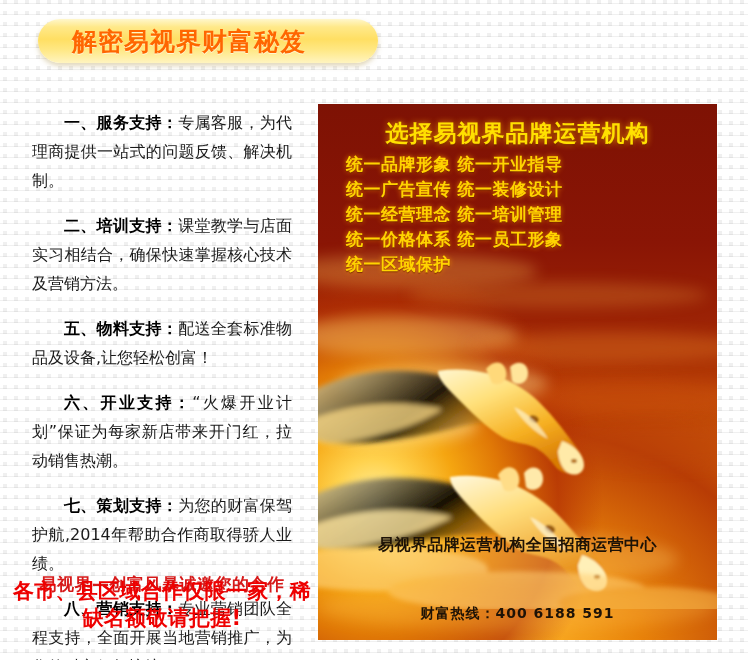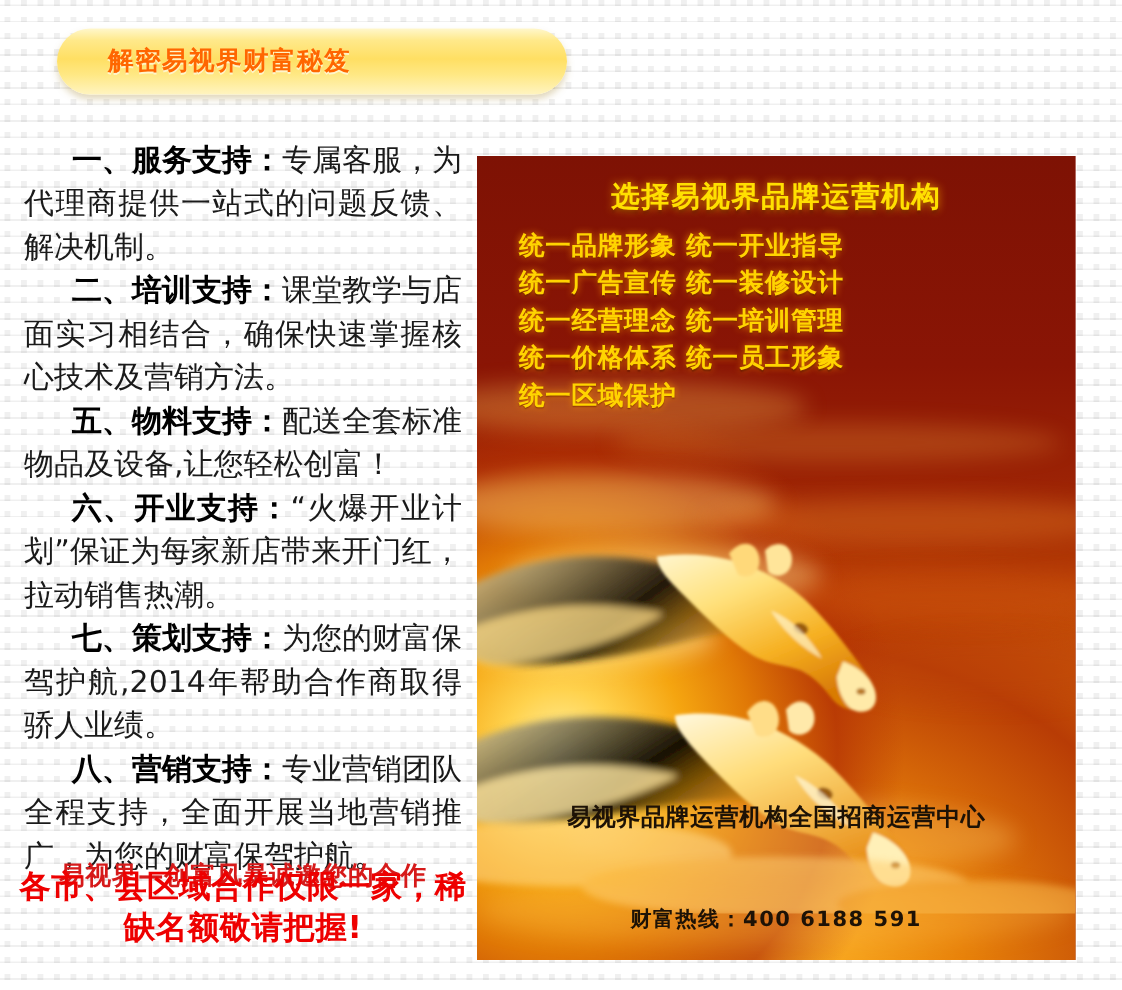--- a/index.html
+++ b/index.html
@@ -59,7 +59,7 @@
     padding-left: 34px;
   }
   #title-text {
-    font-size: 17px;
+    font-size: 25px;
     font-weight: bold;
     color: #ff6600;
     letter-spacing: 1px;

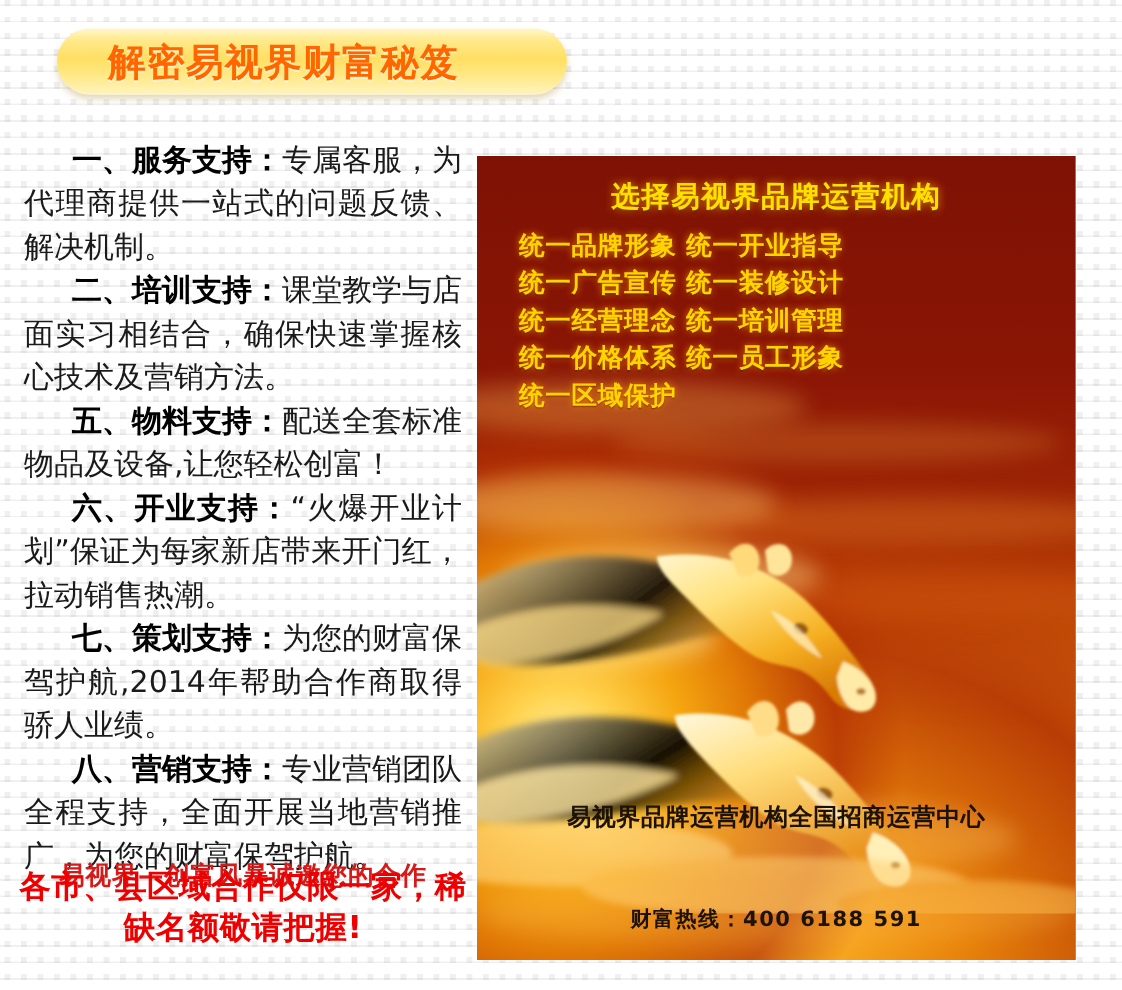--- a/index.html
+++ b/index.html
@@ -76,11 +76,11 @@
     width: 292px;
   }
   .para {
-    font-size: 20px;
+    font-size: 16px;
     line-height: 29px;
     color: #1a1a1a;
     text-indent: 32px;
-    margin: 0;
+    margin: 16px;
     text-align: justify;
     text-justify: inter-ideograph;
     letter-spacing: 0px;

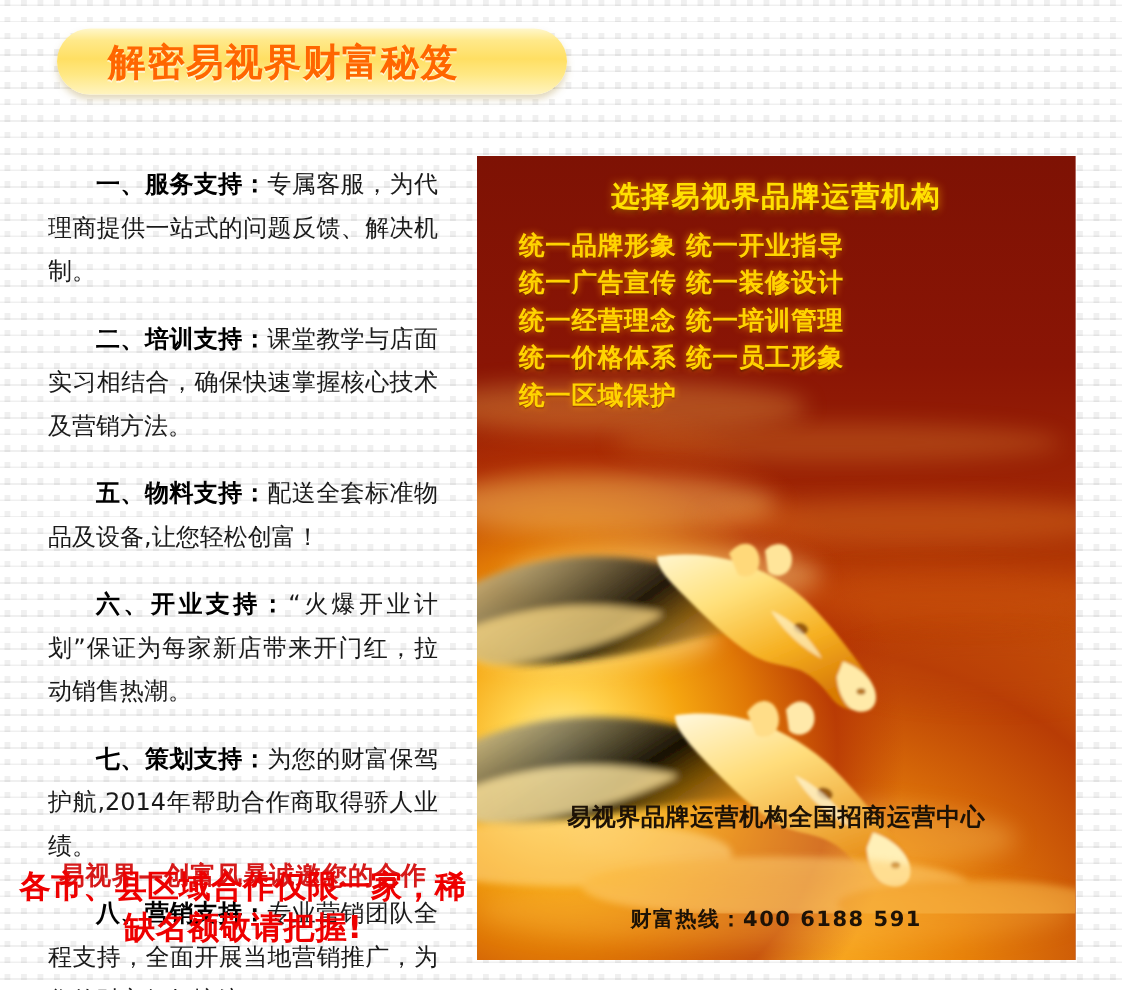--- a/index.html
+++ b/index.html
@@ -163,7 +163,7 @@
     top: 14px;
     width: 399px;
     text-align: center;
-    font-size: 19px;
+    font-size: 23px;
     font-weight: bold;
     color: #ffe000;
     letter-spacing: 1px;

